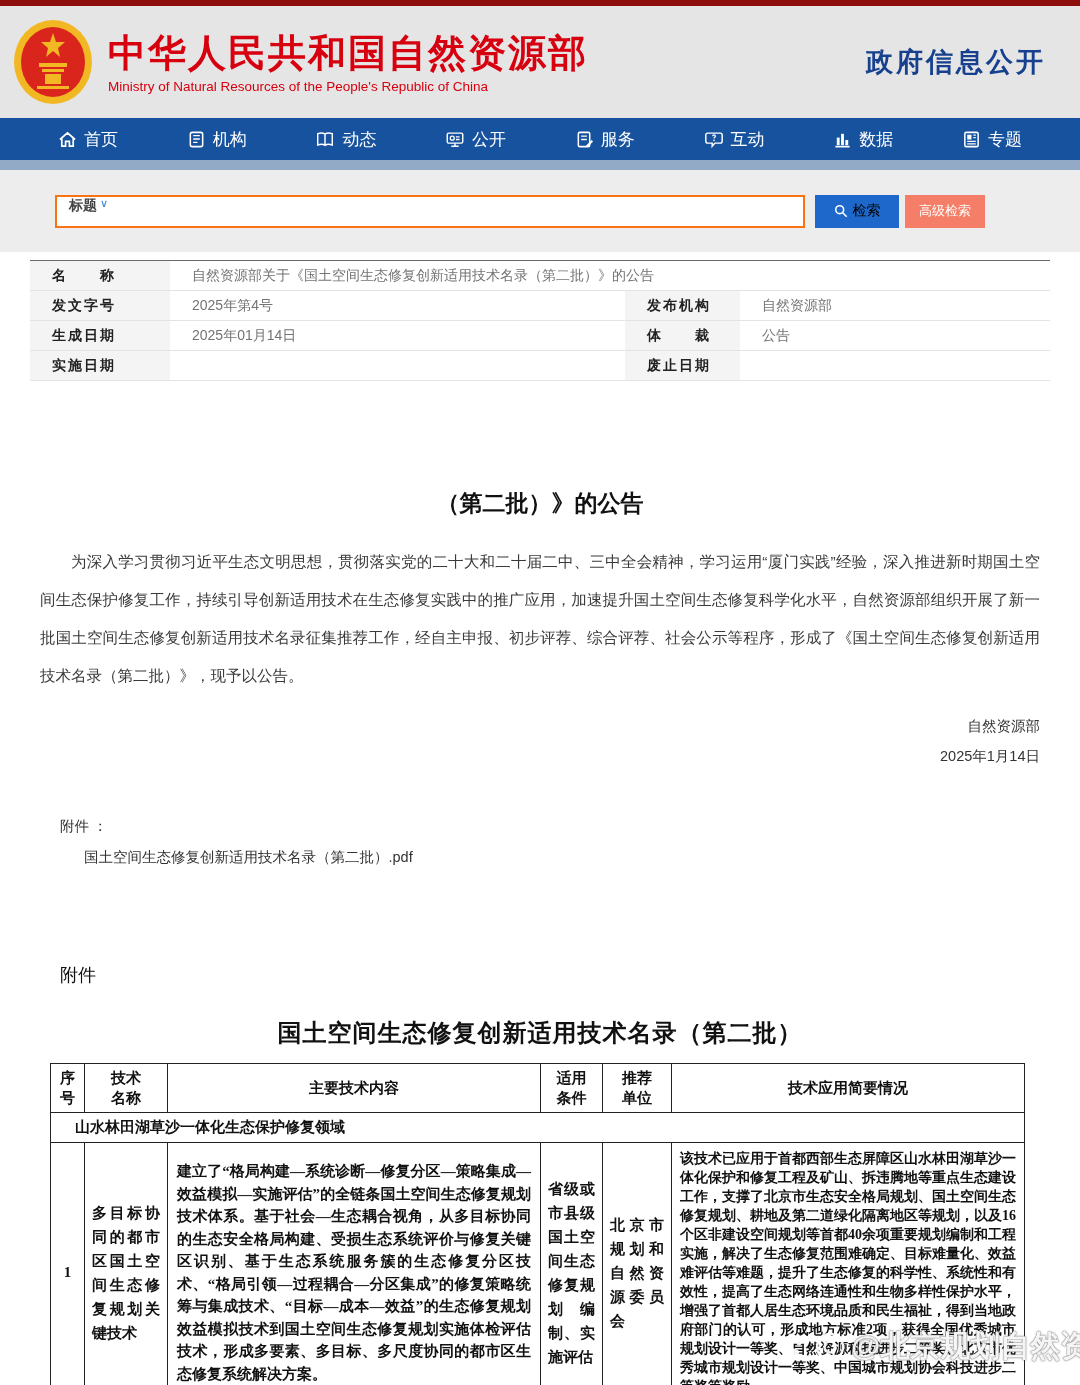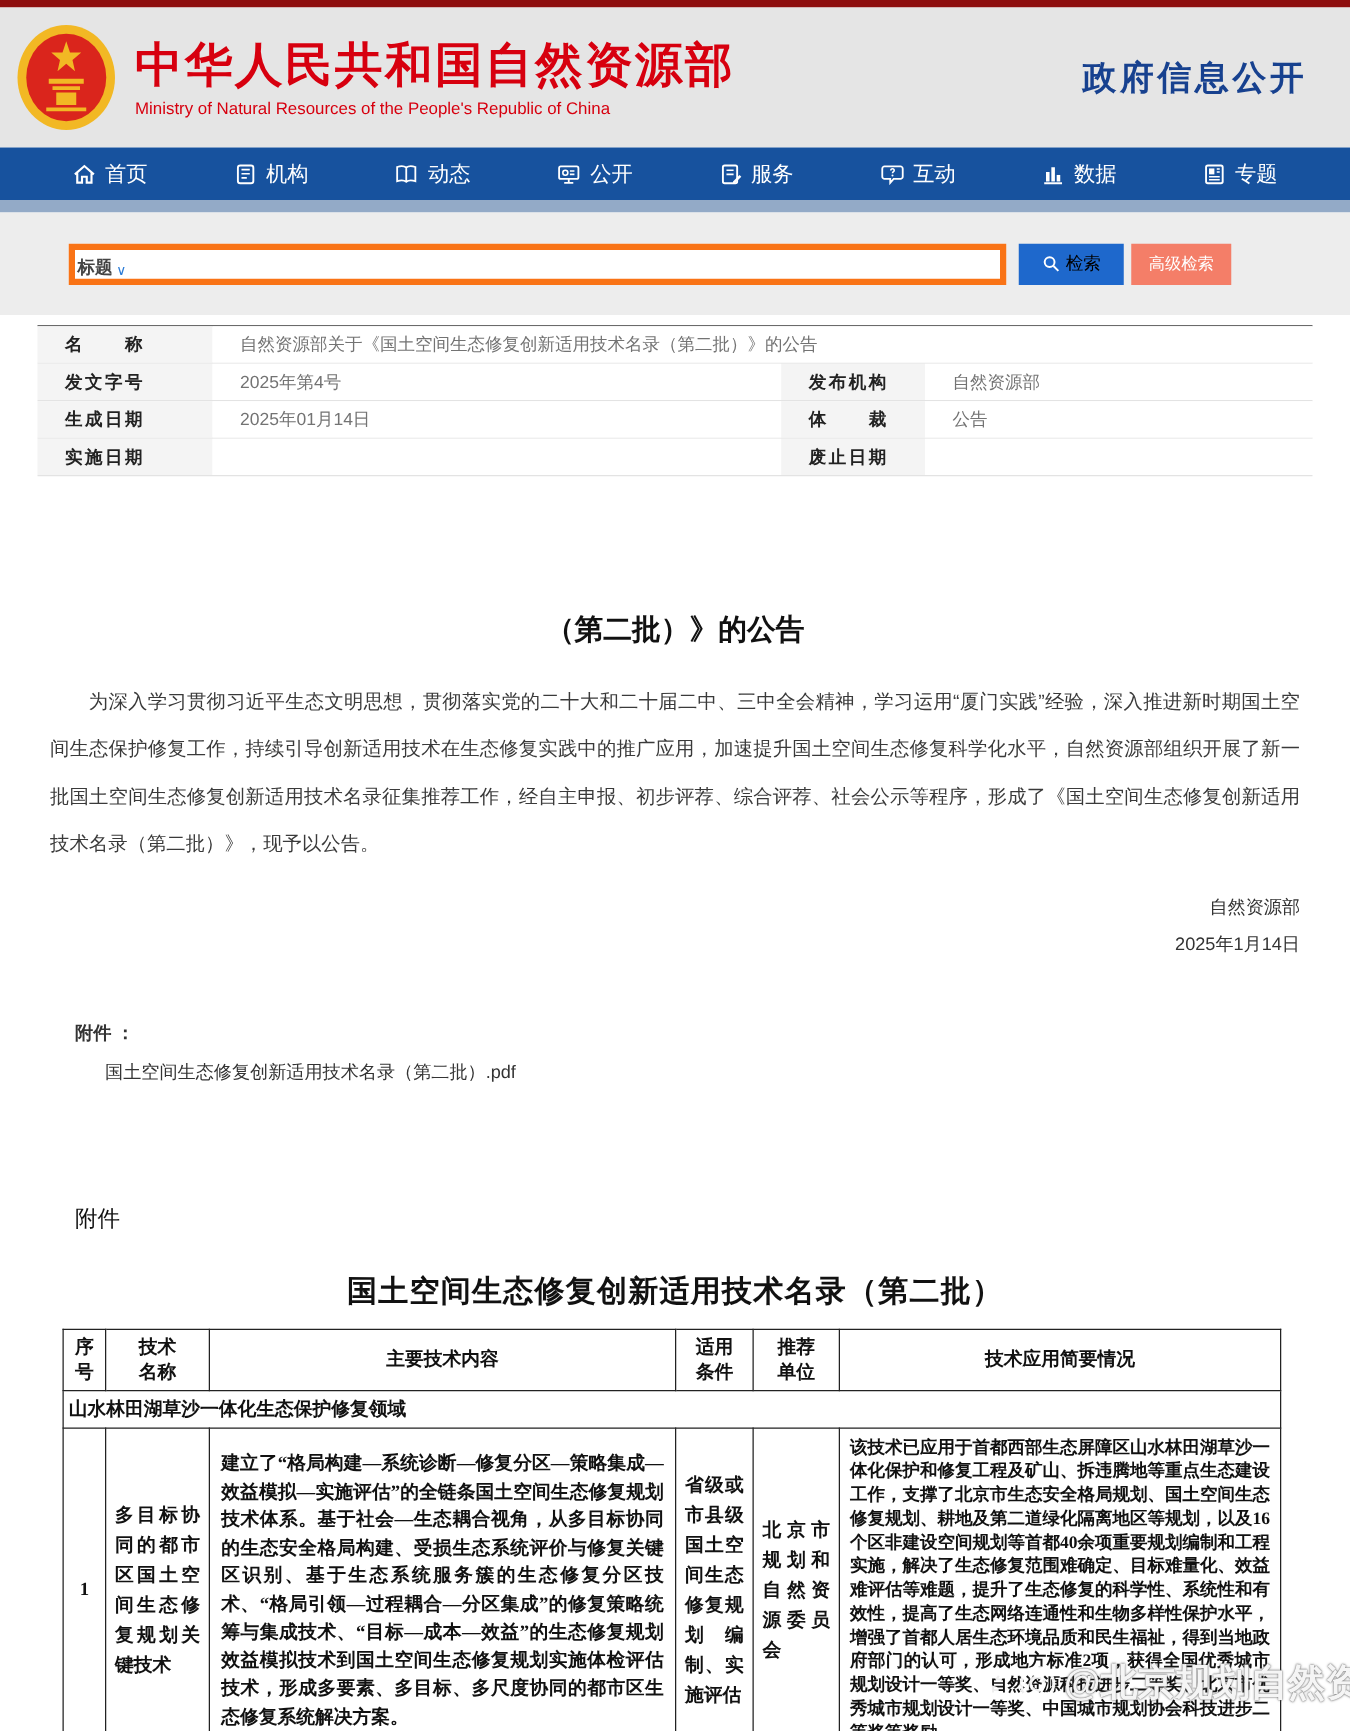--- a/index.html
+++ b/index.html
@@ -24,7 +24,7 @@
   .nav-strip { height:10px; background:#93aac7; }
   
   .search-band { height:82px; background:#ededed; display:flex; align-items:center; padding:0 95px 0 55px; }
-  .search-box { flex:1; height:33px; background:#fff; border:5px solid #f97316; display:flex; align-items:flex-end; padding-left:2px; }
+  .search-box { flex:1; height:33px; background:#fff; border:2px solid #f97316; display:flex; align-items:flex-start; padding-left:12px; }
   .search-field-label { font-size:14px; color:#444; font-weight:bold; }
   .caret { color:#2b7bd6; font-size:11px; margin-left:3px; }
   .btn-search { width:84px; height:33px; margin-left:10px; background:#1e68cc; color:#000000; border:none; font-size:14px; display:flex; align-items:center; justify-content:center; gap:5px; cursor:pointer; }

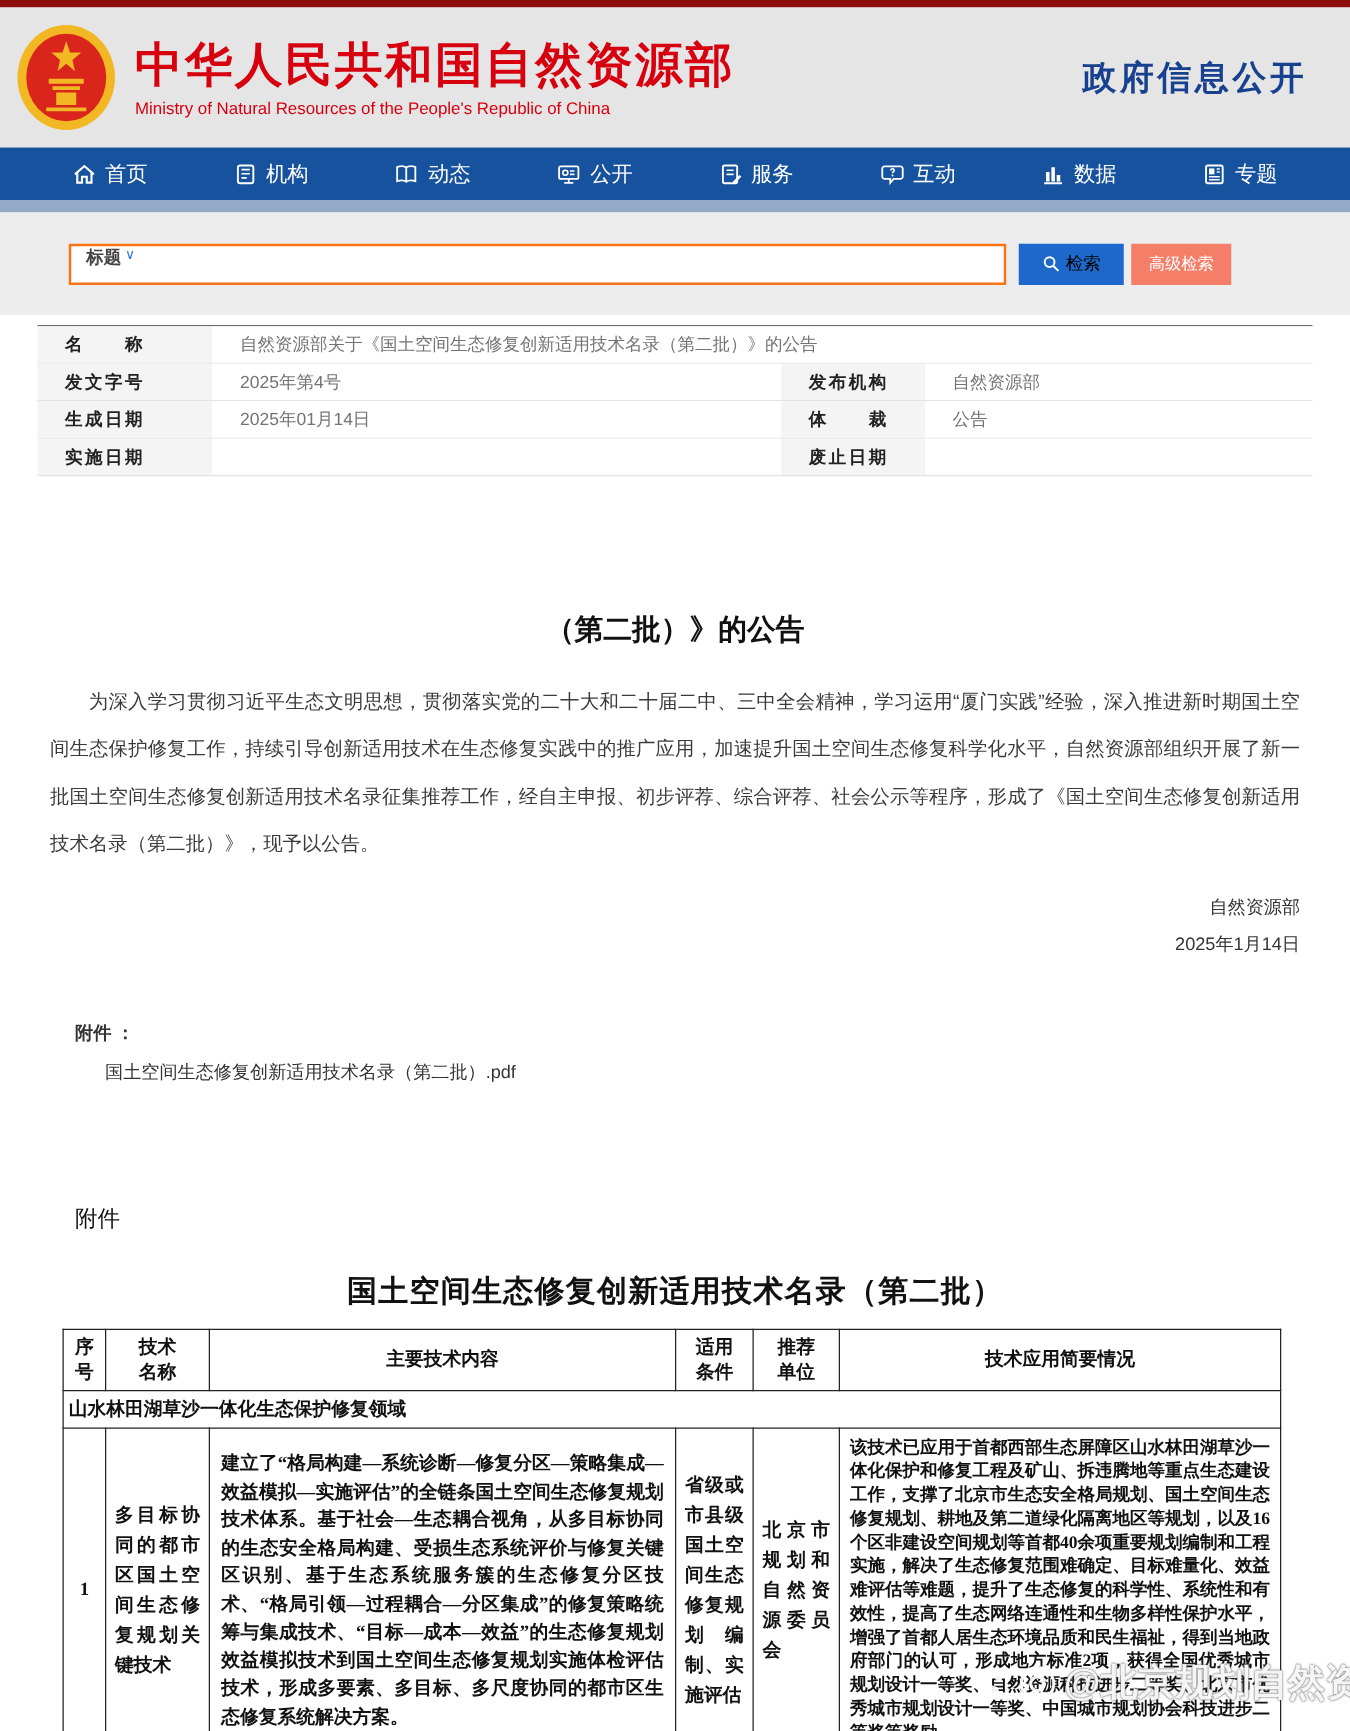--- a/index.html
+++ b/index.html
@@ -41,7 +41,7 @@
   .article-body { margin:22px 40px 0 40px; font-size:15.5px; line-height:38px; text-align:justify; color:#3a3a3a; text-indent:2em; }
   .sign-block { margin:16px 40px 0 0; text-align:right; font-size:14.5px; color:#333; line-height:30px; }
   .attach-block { margin:46px 0 0 60px; font-size:14.5px; color:#333; }
-  .attach-label { font-weight:bold;margin-top:46px; }
+  .attach-label { font-weight:normal;margin-top:46px; }
   .attach-link { display:block; margin:12px 0 0 24px; color:#333; cursor:pointer; text-decoration:none; }
   
   .appendix { font-family:"Liberation Serif","DejaVu Serif",serif; color:#111; }

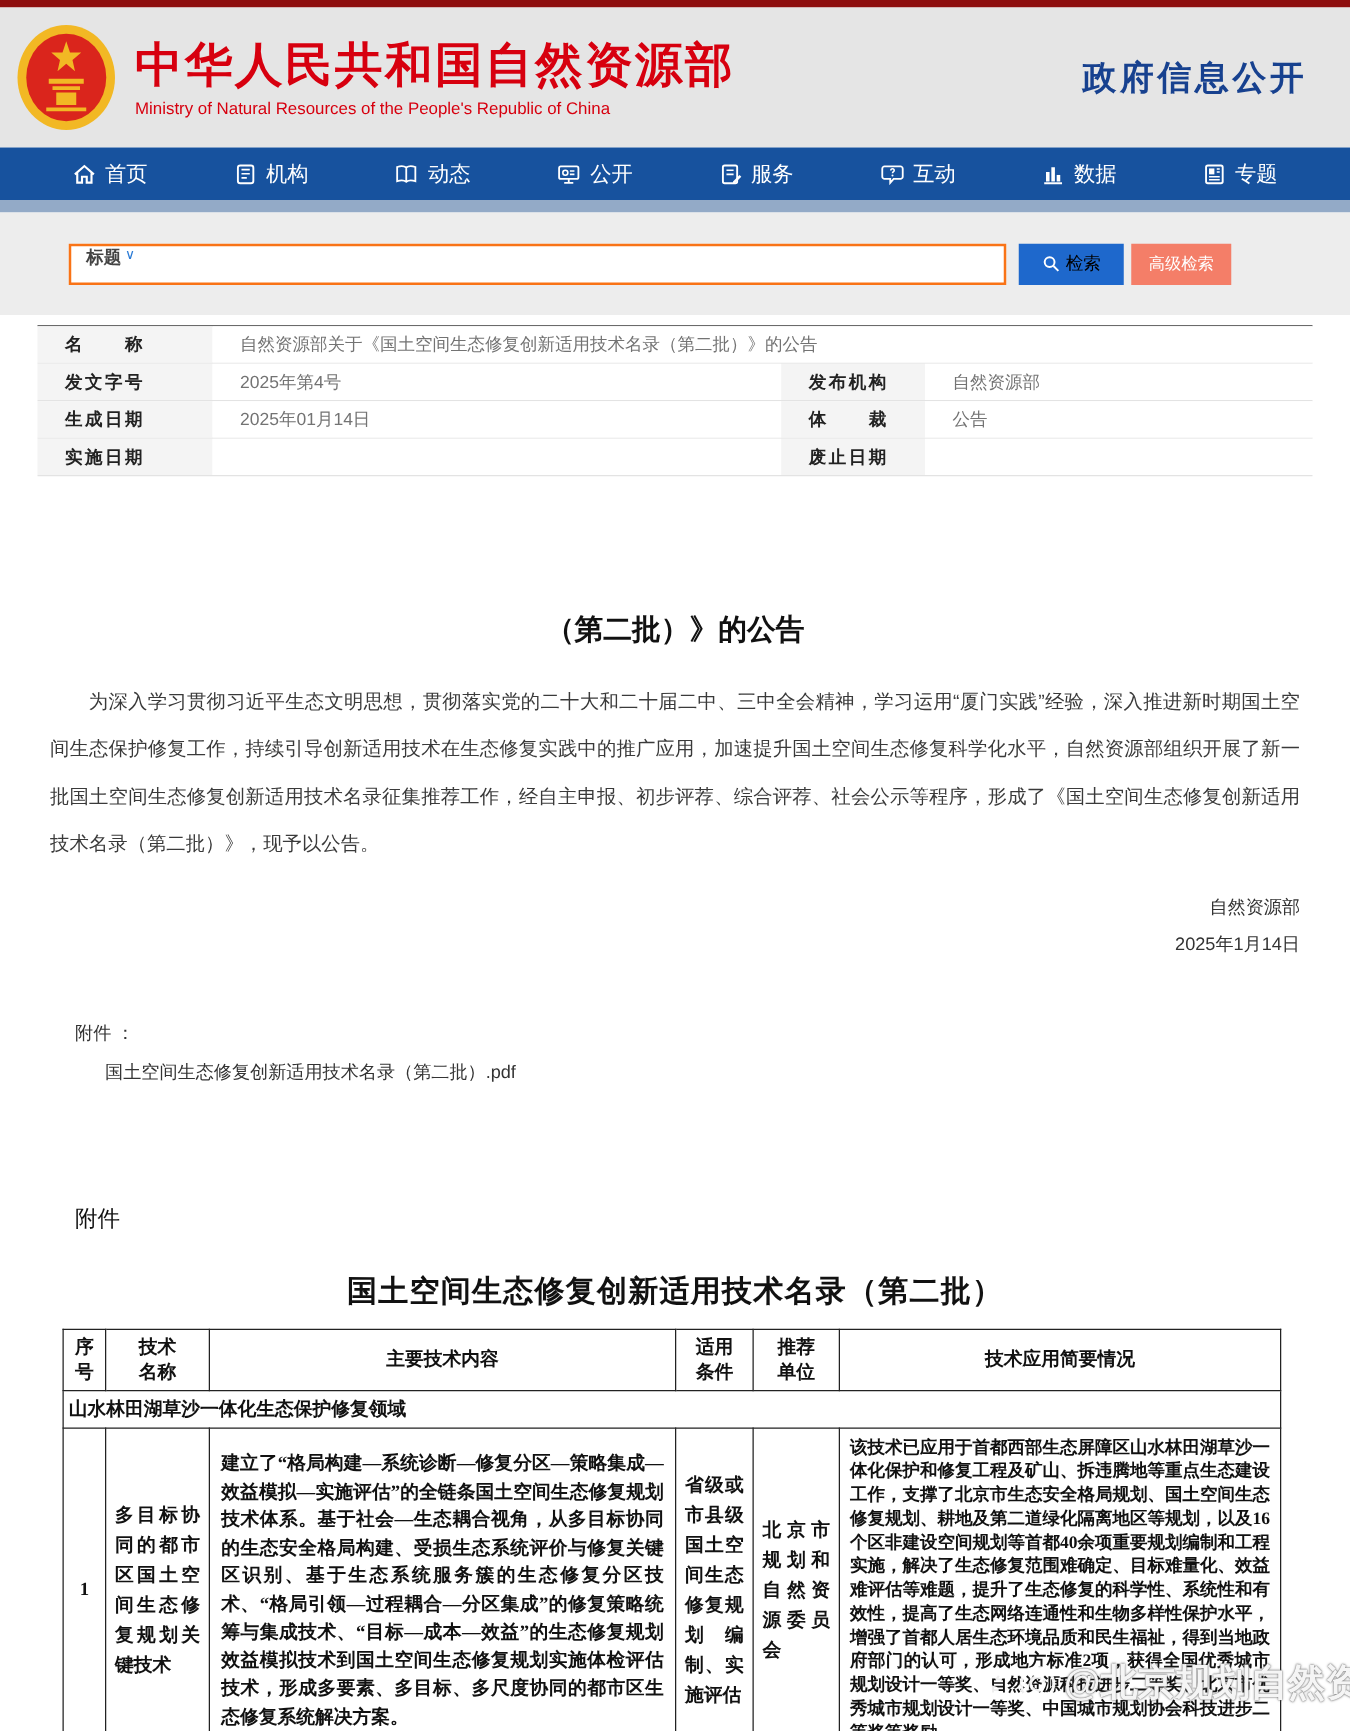--- a/index.html
+++ b/index.html
@@ -52,7 +52,7 @@
   table.cat th, table.cat td { border:1px solid #222; vertical-align:middle; }
   table.cat th { font-size:15px; font-weight:bold; padding:4px 2px; white-space:pre-line; line-height:20px; }
   .col-no{width:34px}.col-name{width:83px}.col-content{width:373px}.col-cond{width:62px}.col-unit{width:69px}.col-app{width:353px}
-  td.section-cell { font-size:15px; font-weight:600; padding:5px 4px; text-align:left; }
+  td.section-cell { font-size:15px; font-weight:600; padding:5px 24px; text-align:left; }
   td.no-cell { text-align:center; font-size:15px; font-weight:600; }
   td.name-cell, td.cond-cell, td.unit-cell { font-size:15px; font-weight:600; padding:6px 7px; text-align:justify; text-align-last:left; line-height:24px; }
   td.content-cell { font-size:15px; font-weight:600; padding:8px 9px; line-height:22.5px; text-align:justify; }

